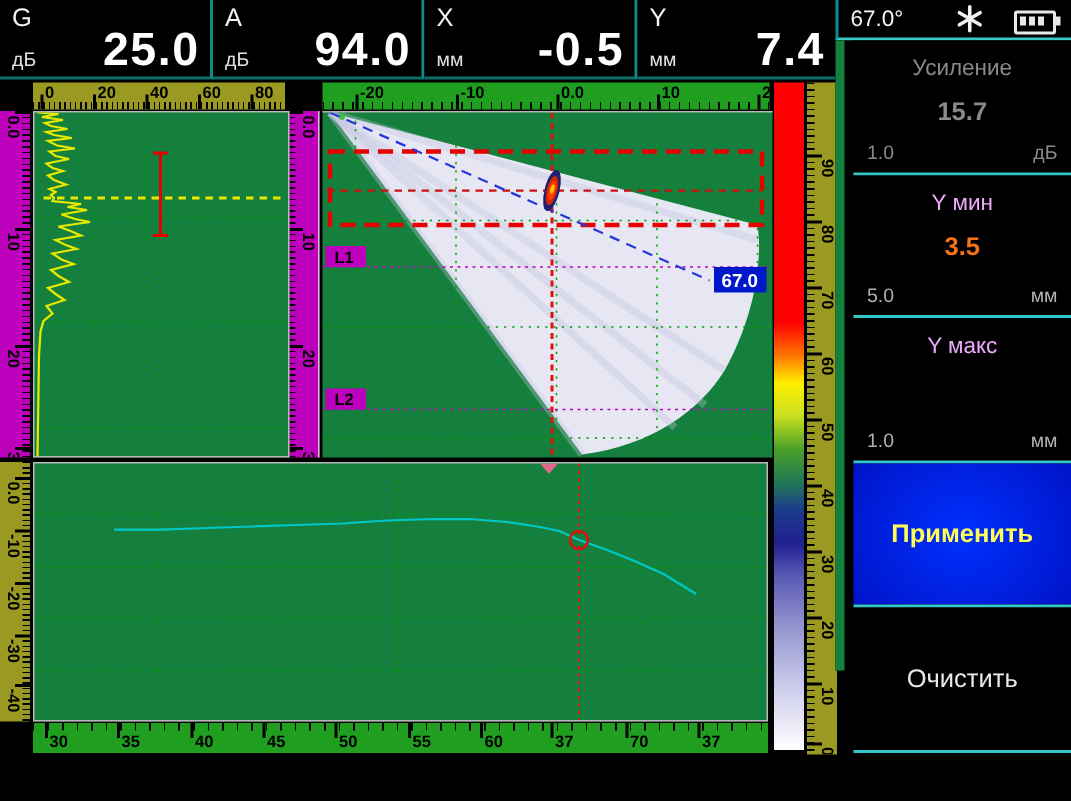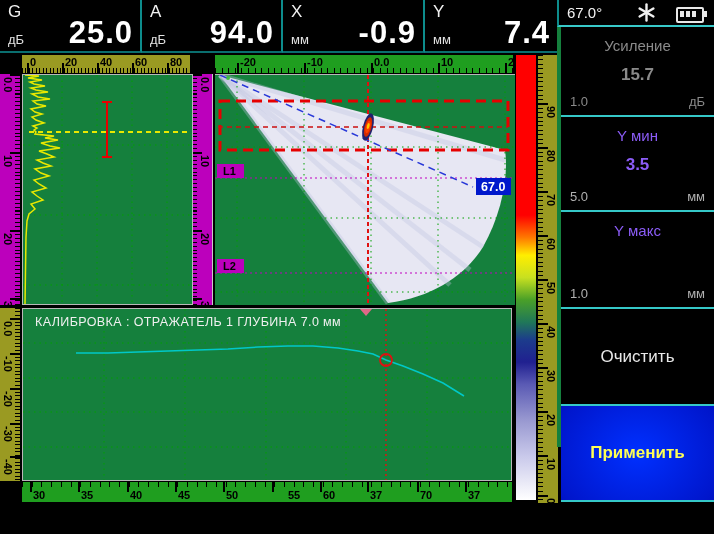--- a/index.html
+++ b/index.html
@@ -69,7 +69,7 @@
   <div class="tcell" style="left:283px;width:142px;">
     <span class="tlabel">X</span>
     <span class="tunit">мм</span>
-    <span class="tvalue">-0.9</span>
+    <span class="tvalue">-0.5</span>
   </div>
   <div class="tcell" style="left:425px;width:132px;border-right:none;">
     <span class="tlabel">Y</span>

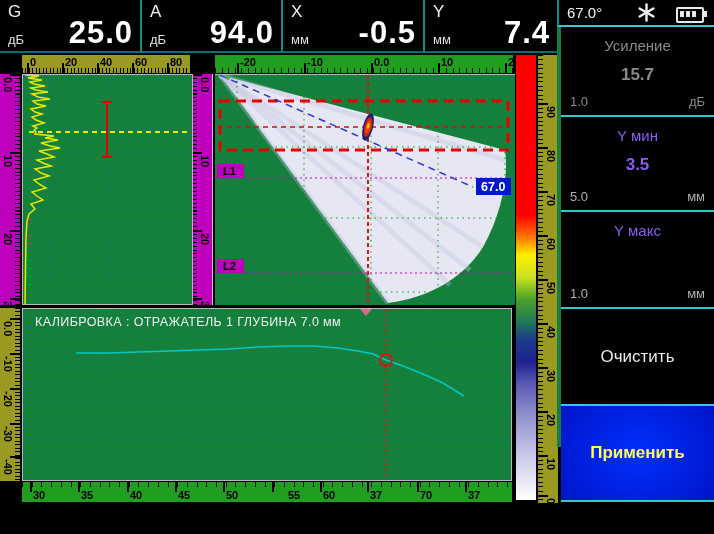--- a/index.html
+++ b/index.html
@@ -34,7 +34,7 @@
   #palette{position:absolute;left:516px;top:55px;width:20px;height:445px;}
   
   #sidebar{position:absolute;left:557px;top:27px;width:157px;height:420px;box-sizing:border-box;
-           border-left:4px solid #15803d;background:#000;}
+           border-left:6px solid #15803d;background:#000;padding-left:6px;}
   .sitem{position:relative;box-sizing:border-box;border-bottom:2px solid #35c8c8;background:#000;}
   .slabel{text-align:center;padding-top:10px;font-size:15px;color:#8b5cf6;}
   .svalue{text-align:center;padding-top:11px;font-size:17px;font-weight:bold;color:#8b5cf6;}

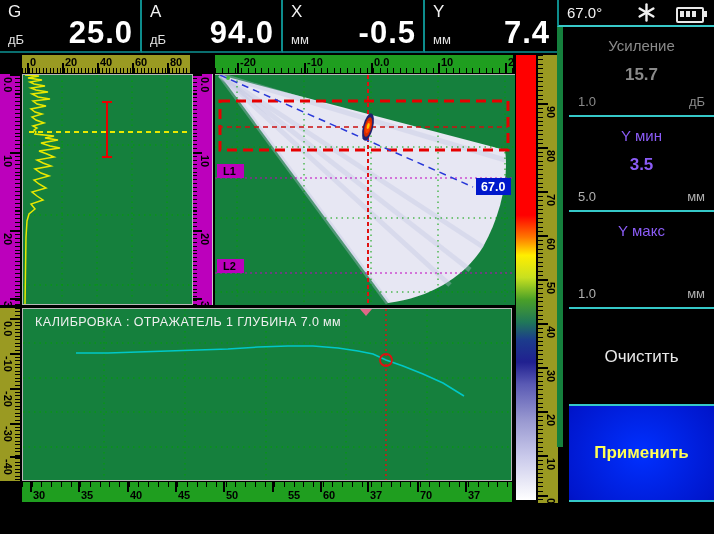--- a/index.html
+++ b/index.html
@@ -36,7 +36,7 @@
   #sidebar{position:absolute;left:557px;top:27px;width:157px;height:420px;box-sizing:border-box;
            border-left:6px solid #15803d;background:#000;padding-left:6px;}
   .sitem{position:relative;box-sizing:border-box;border-bottom:2px solid #35c8c8;background:#000;}
-  .slabel{text-align:center;padding-top:10px;font-size:15px;color:#8b5cf6;}
+  .slabel{text-align:center;padding-top:10px;font-size:15px;color:#f0abfc;}
   .svalue{text-align:center;padding-top:11px;font-size:17px;font-weight:bold;color:#8b5cf6;}
   .srow{position:absolute;bottom:6px;left:9px;right:9px;display:flex;justify-content:space-between;
         font-size:13px;color:#b0b0b0;}

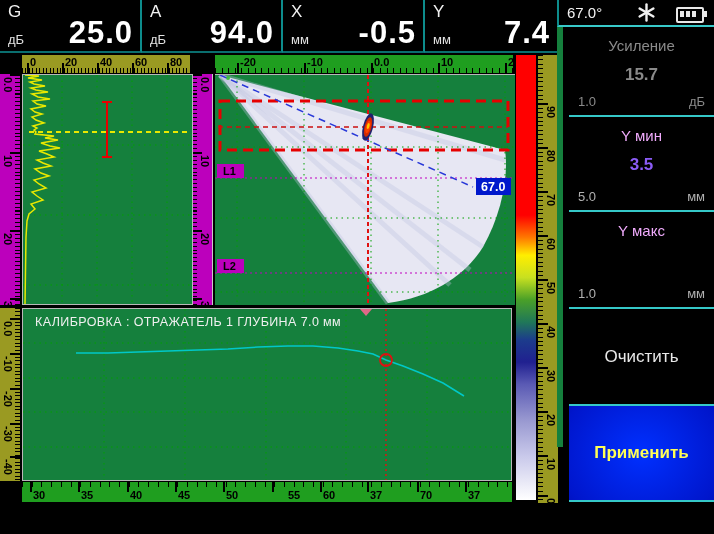--- a/index.html
+++ b/index.html
@@ -37,7 +37,7 @@
            border-left:6px solid #15803d;background:#000;padding-left:6px;}
   .sitem{position:relative;box-sizing:border-box;border-bottom:2px solid #35c8c8;background:#000;}
   .slabel{text-align:center;padding-top:10px;font-size:15px;color:#f0abfc;}
-  .svalue{text-align:center;padding-top:11px;font-size:17px;font-weight:bold;color:#8b5cf6;}
+  .svalue{text-align:center;padding-top:11px;font-size:17px;font-weight:bold;color:#f97316;}
   .srow{position:absolute;bottom:6px;left:9px;right:9px;display:flex;justify-content:space-between;
         font-size:13px;color:#b0b0b0;}
   .sitem.disabled .slabel,.sitem.disabled .svalue,.sitem.disabled .srow{color:#8a8a8a;}

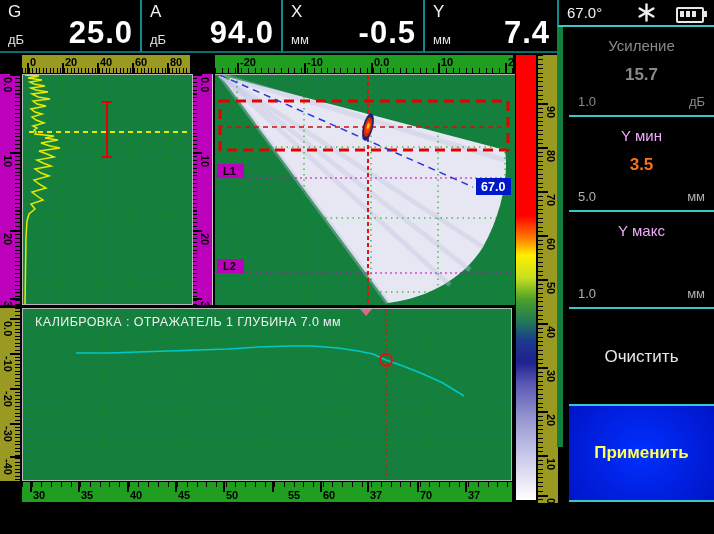--- a/index.html
+++ b/index.html
@@ -271,7 +271,6 @@
         <circle cx="363" cy="51" r="6" fill="none" stroke="#e01010" stroke-width="1.8"></circle>
         <path d="M337,0 L349,0 L343,7 Z" fill="#e06888"></path>
       </svg>
-    <div id="calib-title">КАЛИБРОВКА : ОТРАЖАТЕЛЬ 1 ГЛУБИНА 7.0 мм</div>
   </div>
 
   <div id="sidebar">

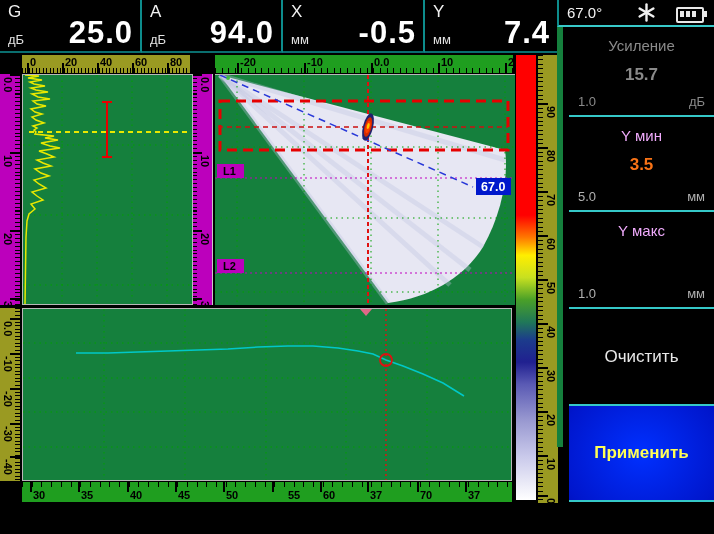--- a/index.html
+++ b/index.html
@@ -297,8 +297,8 @@
         <span>мм</span>
       </div>
     </div>
+    <div class="sitem sbutton" id="apply" style="height:96px;">Применить</div>
     <div class="sitem sbutton" style="height:97px;">Очистить</div>
-    <div class="sitem sbutton" id="apply" style="height:96px;">Применить</div>
   </div>
 
 

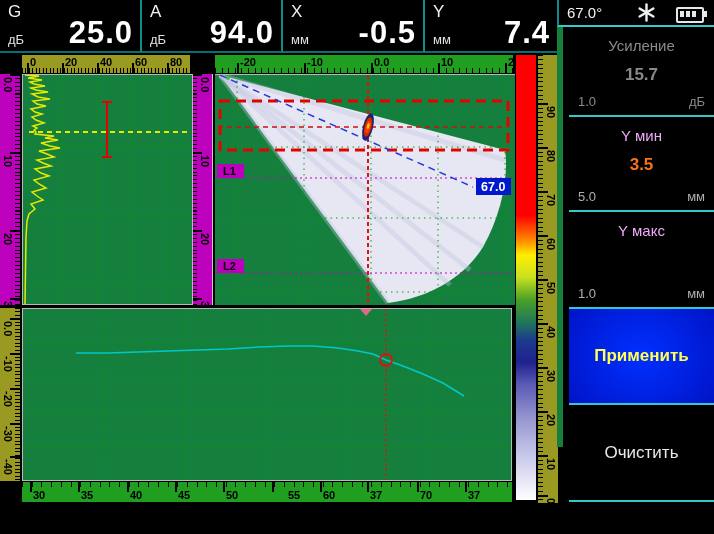--- a/index.html
+++ b/index.html
@@ -166,7 +166,7 @@
       <div style="position: absolute; left: 201px; top: 0px; width: 2px; height: 10px; background: rgb(0, 0, 0);"></div>
       <span class="lbl" style="left: 204px; top: 8px;">50</span>
       <div style="position: absolute; left: 250px; top: 0px; width: 2px; height: 10px; background: rgb(0, 0, 0);"></div>
-      <span class="lbl" style="left: 253px; top: 8px; margin-left: 13px;">55</span>
+      <span class="lbl" style="left: 253px; top: 8px;">55</span>
       <div style="position: absolute; left: 298px; top: 0px; width: 2px; height: 10px; background: rgb(0, 0, 0);"></div>
       <span class="lbl" style="left: 301px; top: 8px;">60</span>
       <div style="position: absolute; left: 345px; top: 0px; width: 2px; height: 10px; background: rgb(0, 0, 0);"></div>

